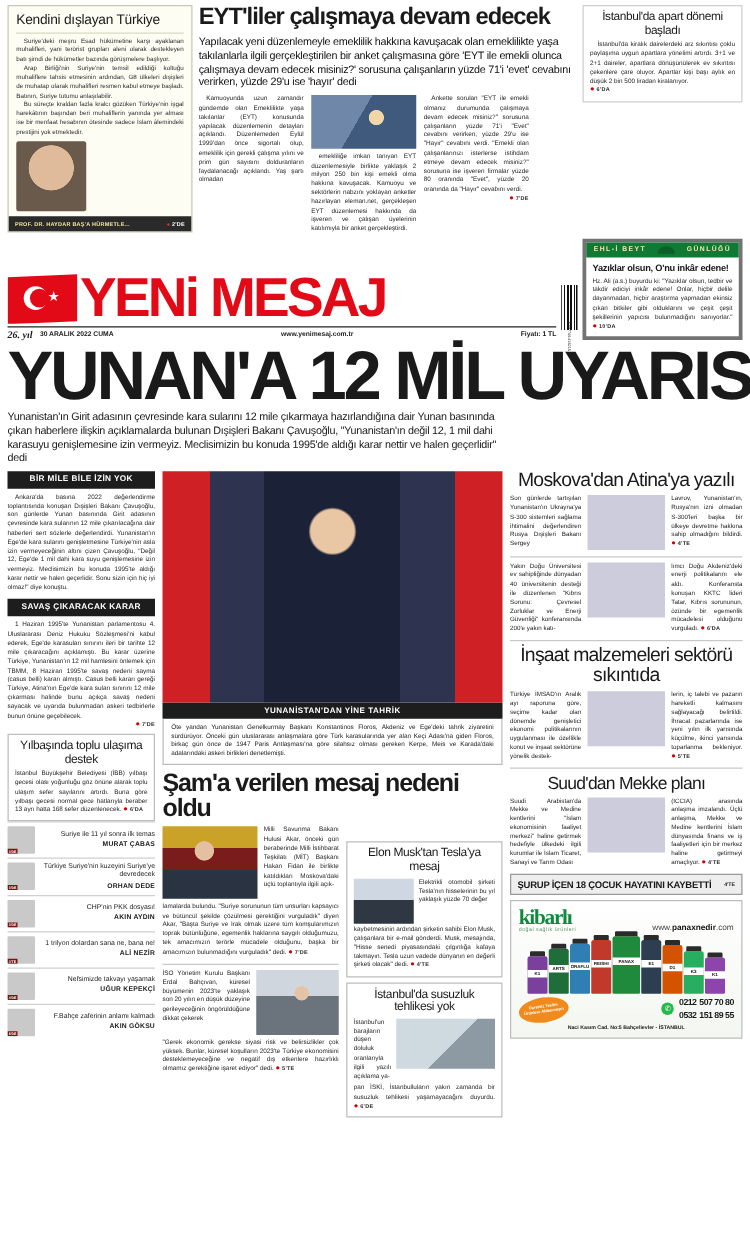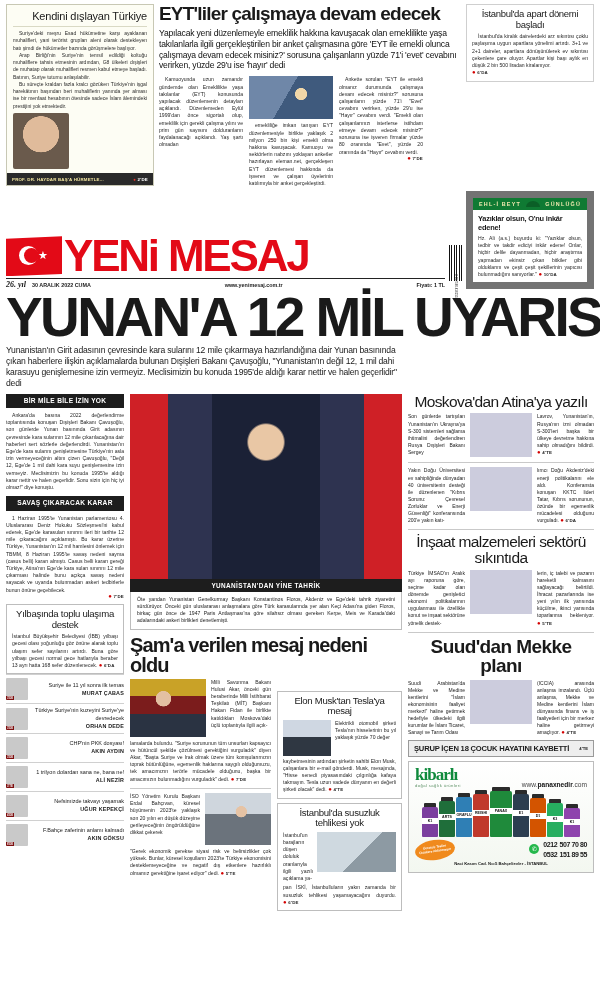--- a/index.html
+++ b/index.html
@@ -24,7 +24,7 @@
 
   .tz-col { width: 148px; border: 1px solid #c8c8b4; background: #fdfdf4; padding: 5px 6px 0 6px;
             display: flex; flex-direction: column; position: relative; }
-  .tz-title { font-size: 11px; font-weight: normal; text-align: right; letter-spacing: -.2px;
+  .tz-title { font-size: 11px; font-weight: normal; text-align: left; letter-spacing: -.2px;
               padding-bottom: 4px; border-bottom: 1px solid #d9d9c4; margin-bottom: 3px; }
   .tz-body { font-size: 5.0px; line-height: 1.45; text-align: justify; color: #2b2b2b; }
   .tz-body p { text-indent: 6px; }

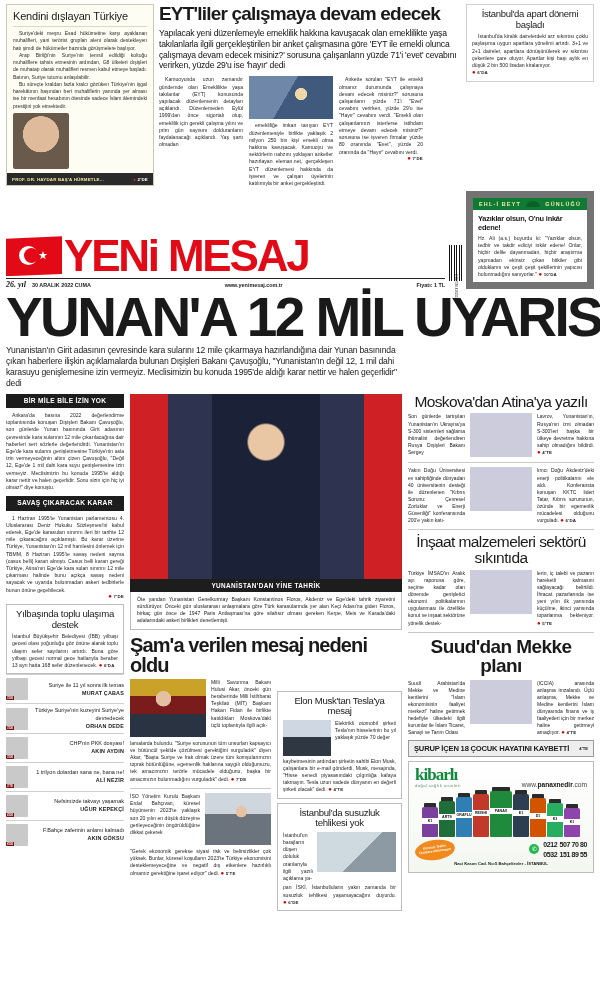--- a/index.html
+++ b/index.html
@@ -51,7 +51,7 @@
                   margin-bottom: 3px; }
 
   
-  .ehl { border: 7px solid #737373; }
+  .ehl { border: 3px solid #737373; }
   .ehl-bar { background: #0f7a33; height: 12px; display: flex; align-items: center;
              justify-content: space-between; padding: 0 6px; }
   .ehl-bar span { color: #f2e9b0; font-size: 5.4px; font-weight: bold; letter-spacing: 1.2px; }

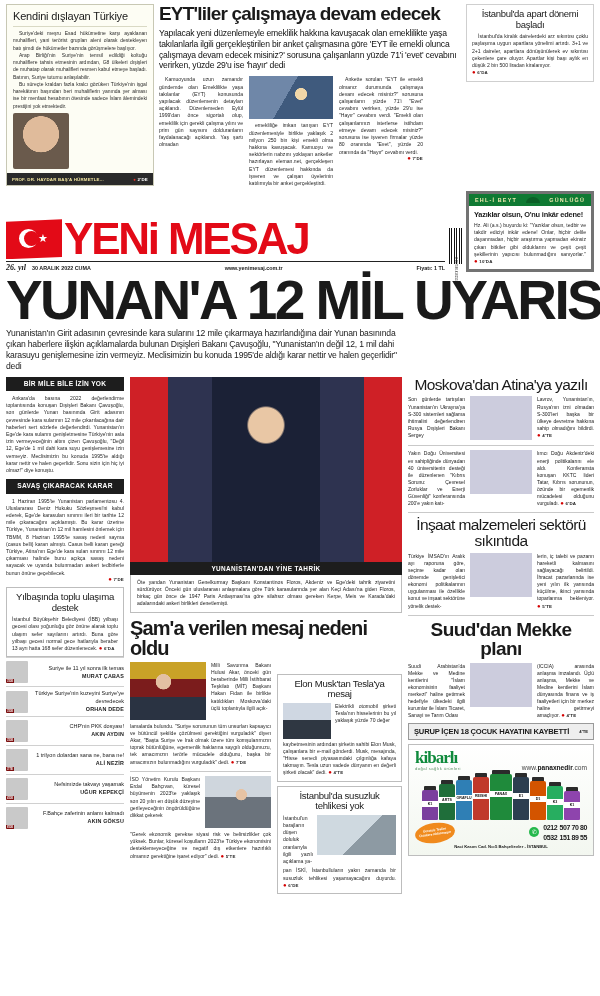--- a/index.html
+++ b/index.html
@@ -107,7 +107,7 @@
   .rbox:first-child { border-top: none; margin-top: 0; padding-top: 0; }
   .rtitle { font-size: 15.5px; text-align: center; line-height: 1.02; letter-spacing: -.6px;
             margin-bottom: 4px; }
-  .rtitle.sm { font-size: 19px; font-weight: bold; }
+  .rtitle.sm { font-size: 14px; }
   .r3 { display: flex; gap: 5px; }
   .r3 .c { flex: 1; font-size: 5.0px; line-height: 1.42; text-align: justify; }
   .r3 .pic { width: 62px; height: 44px; overflow: hidden; background: #ccd; }

